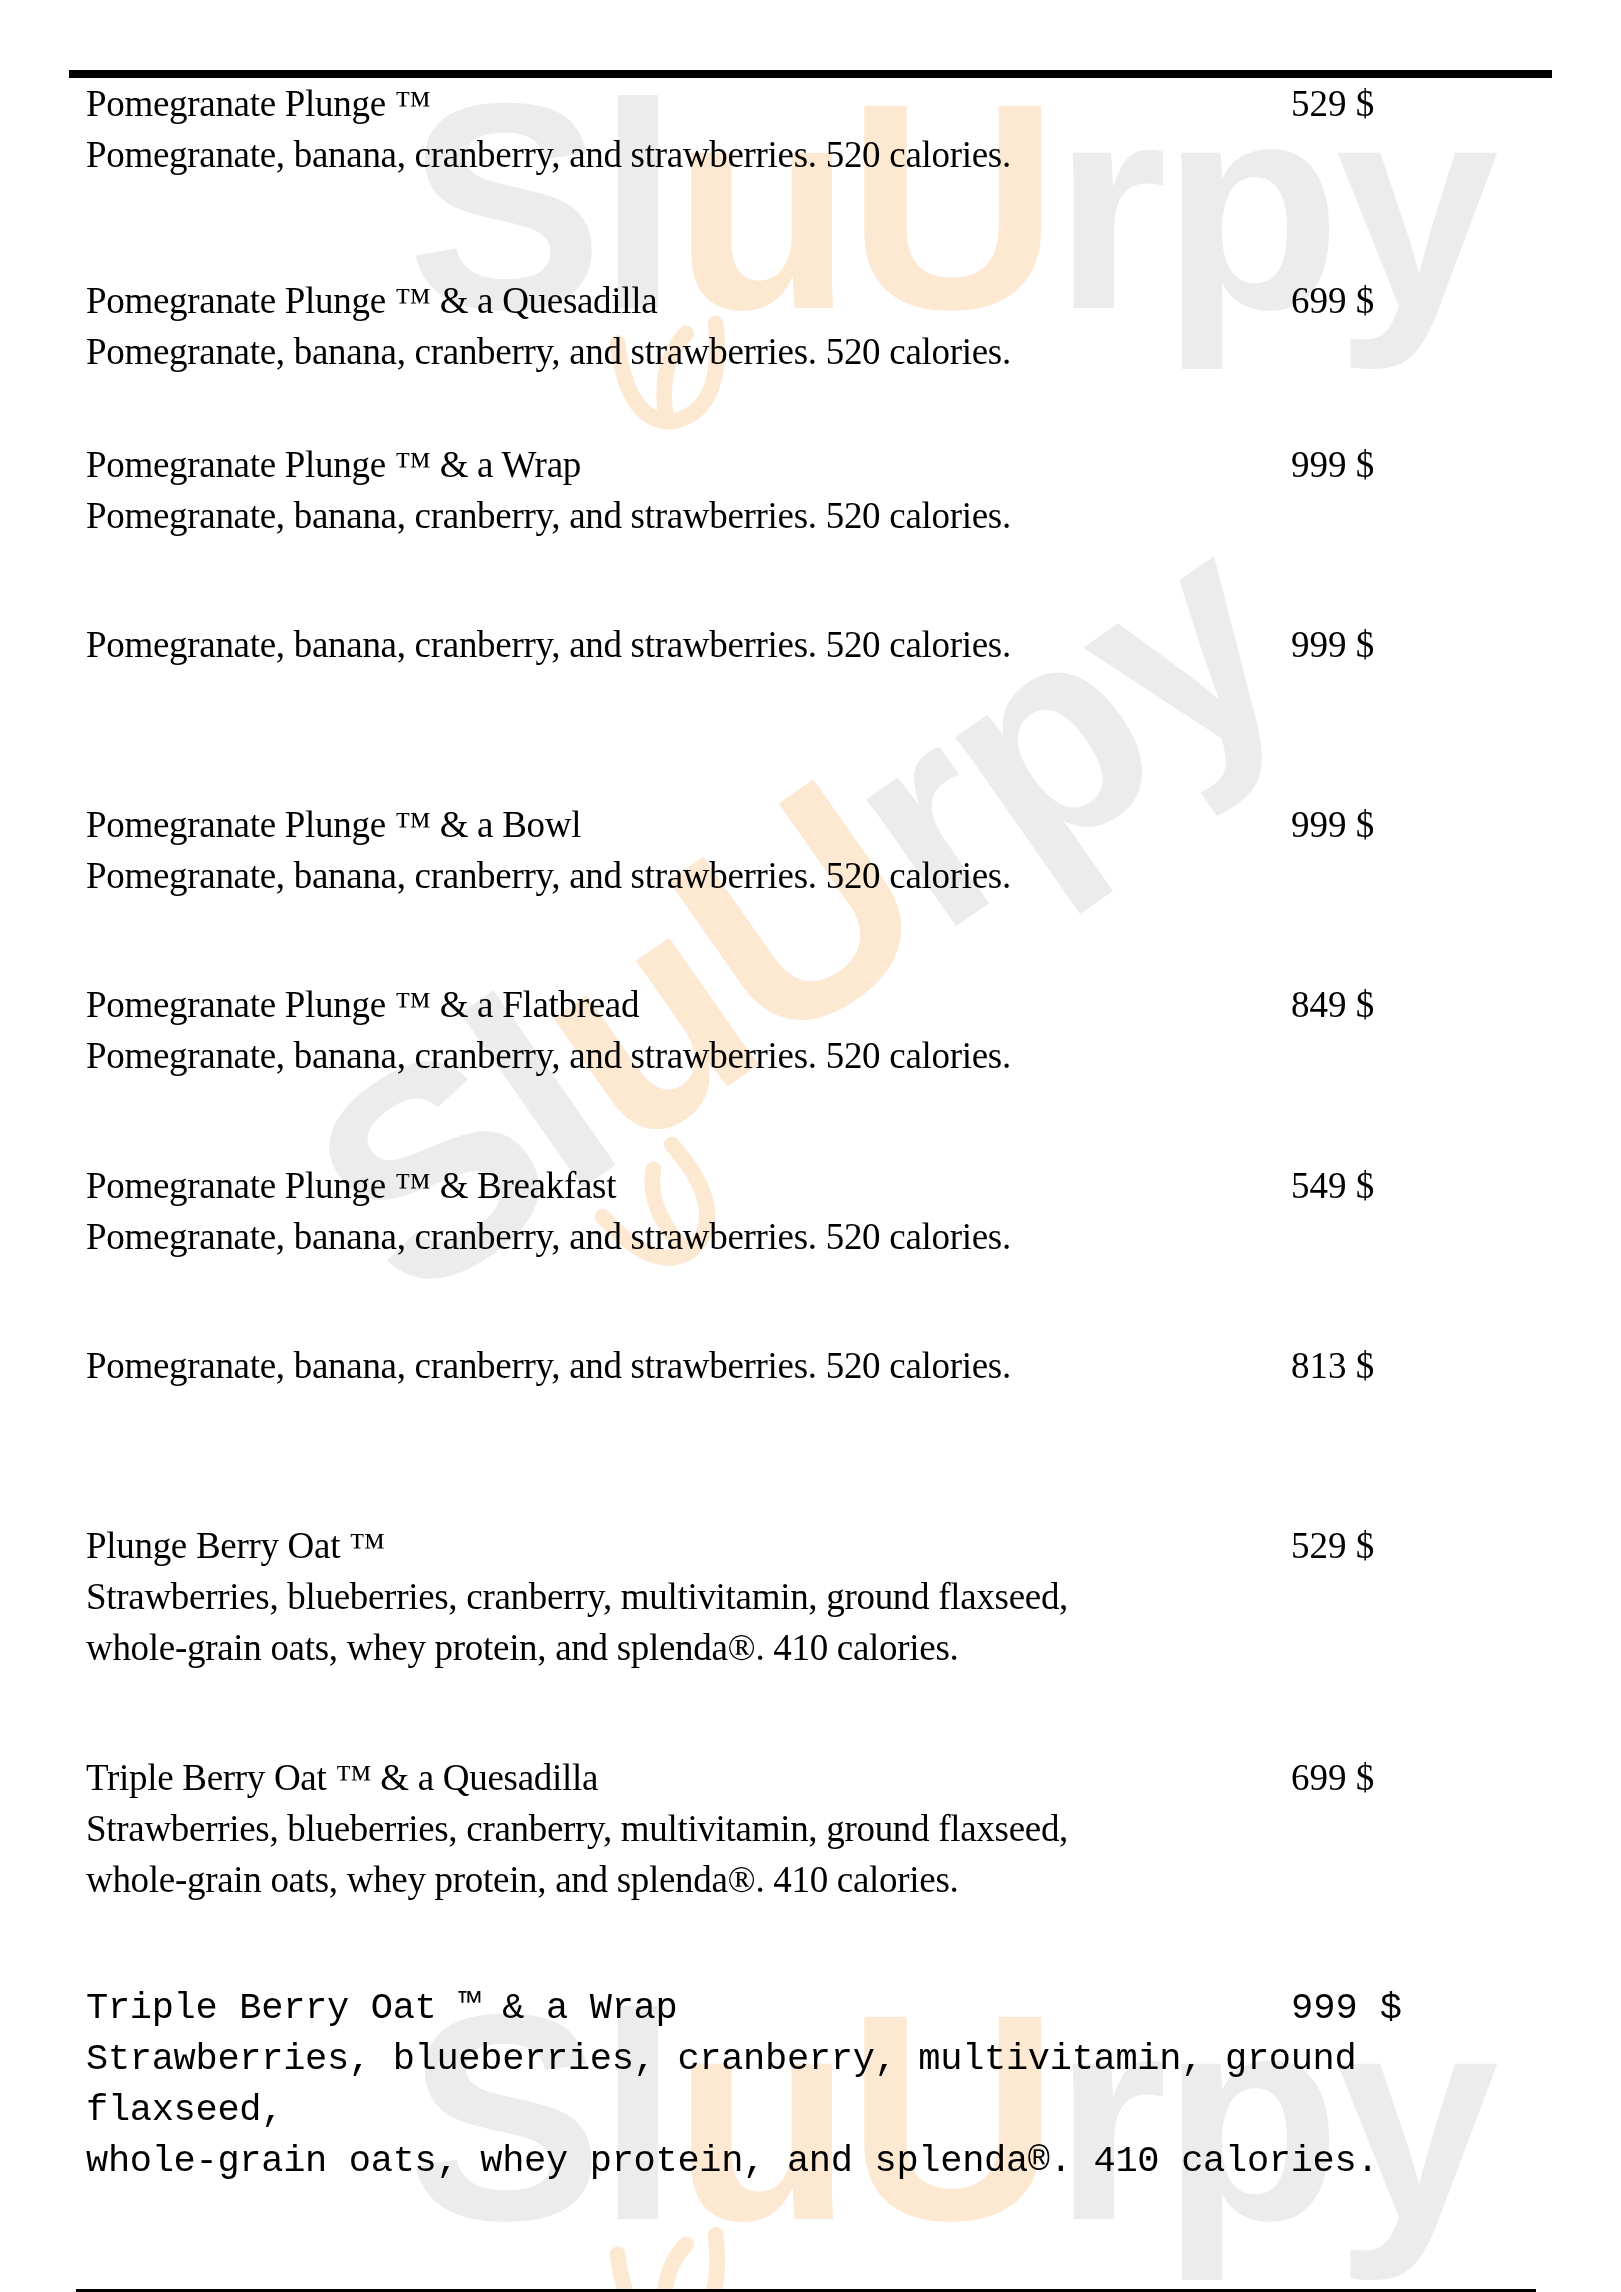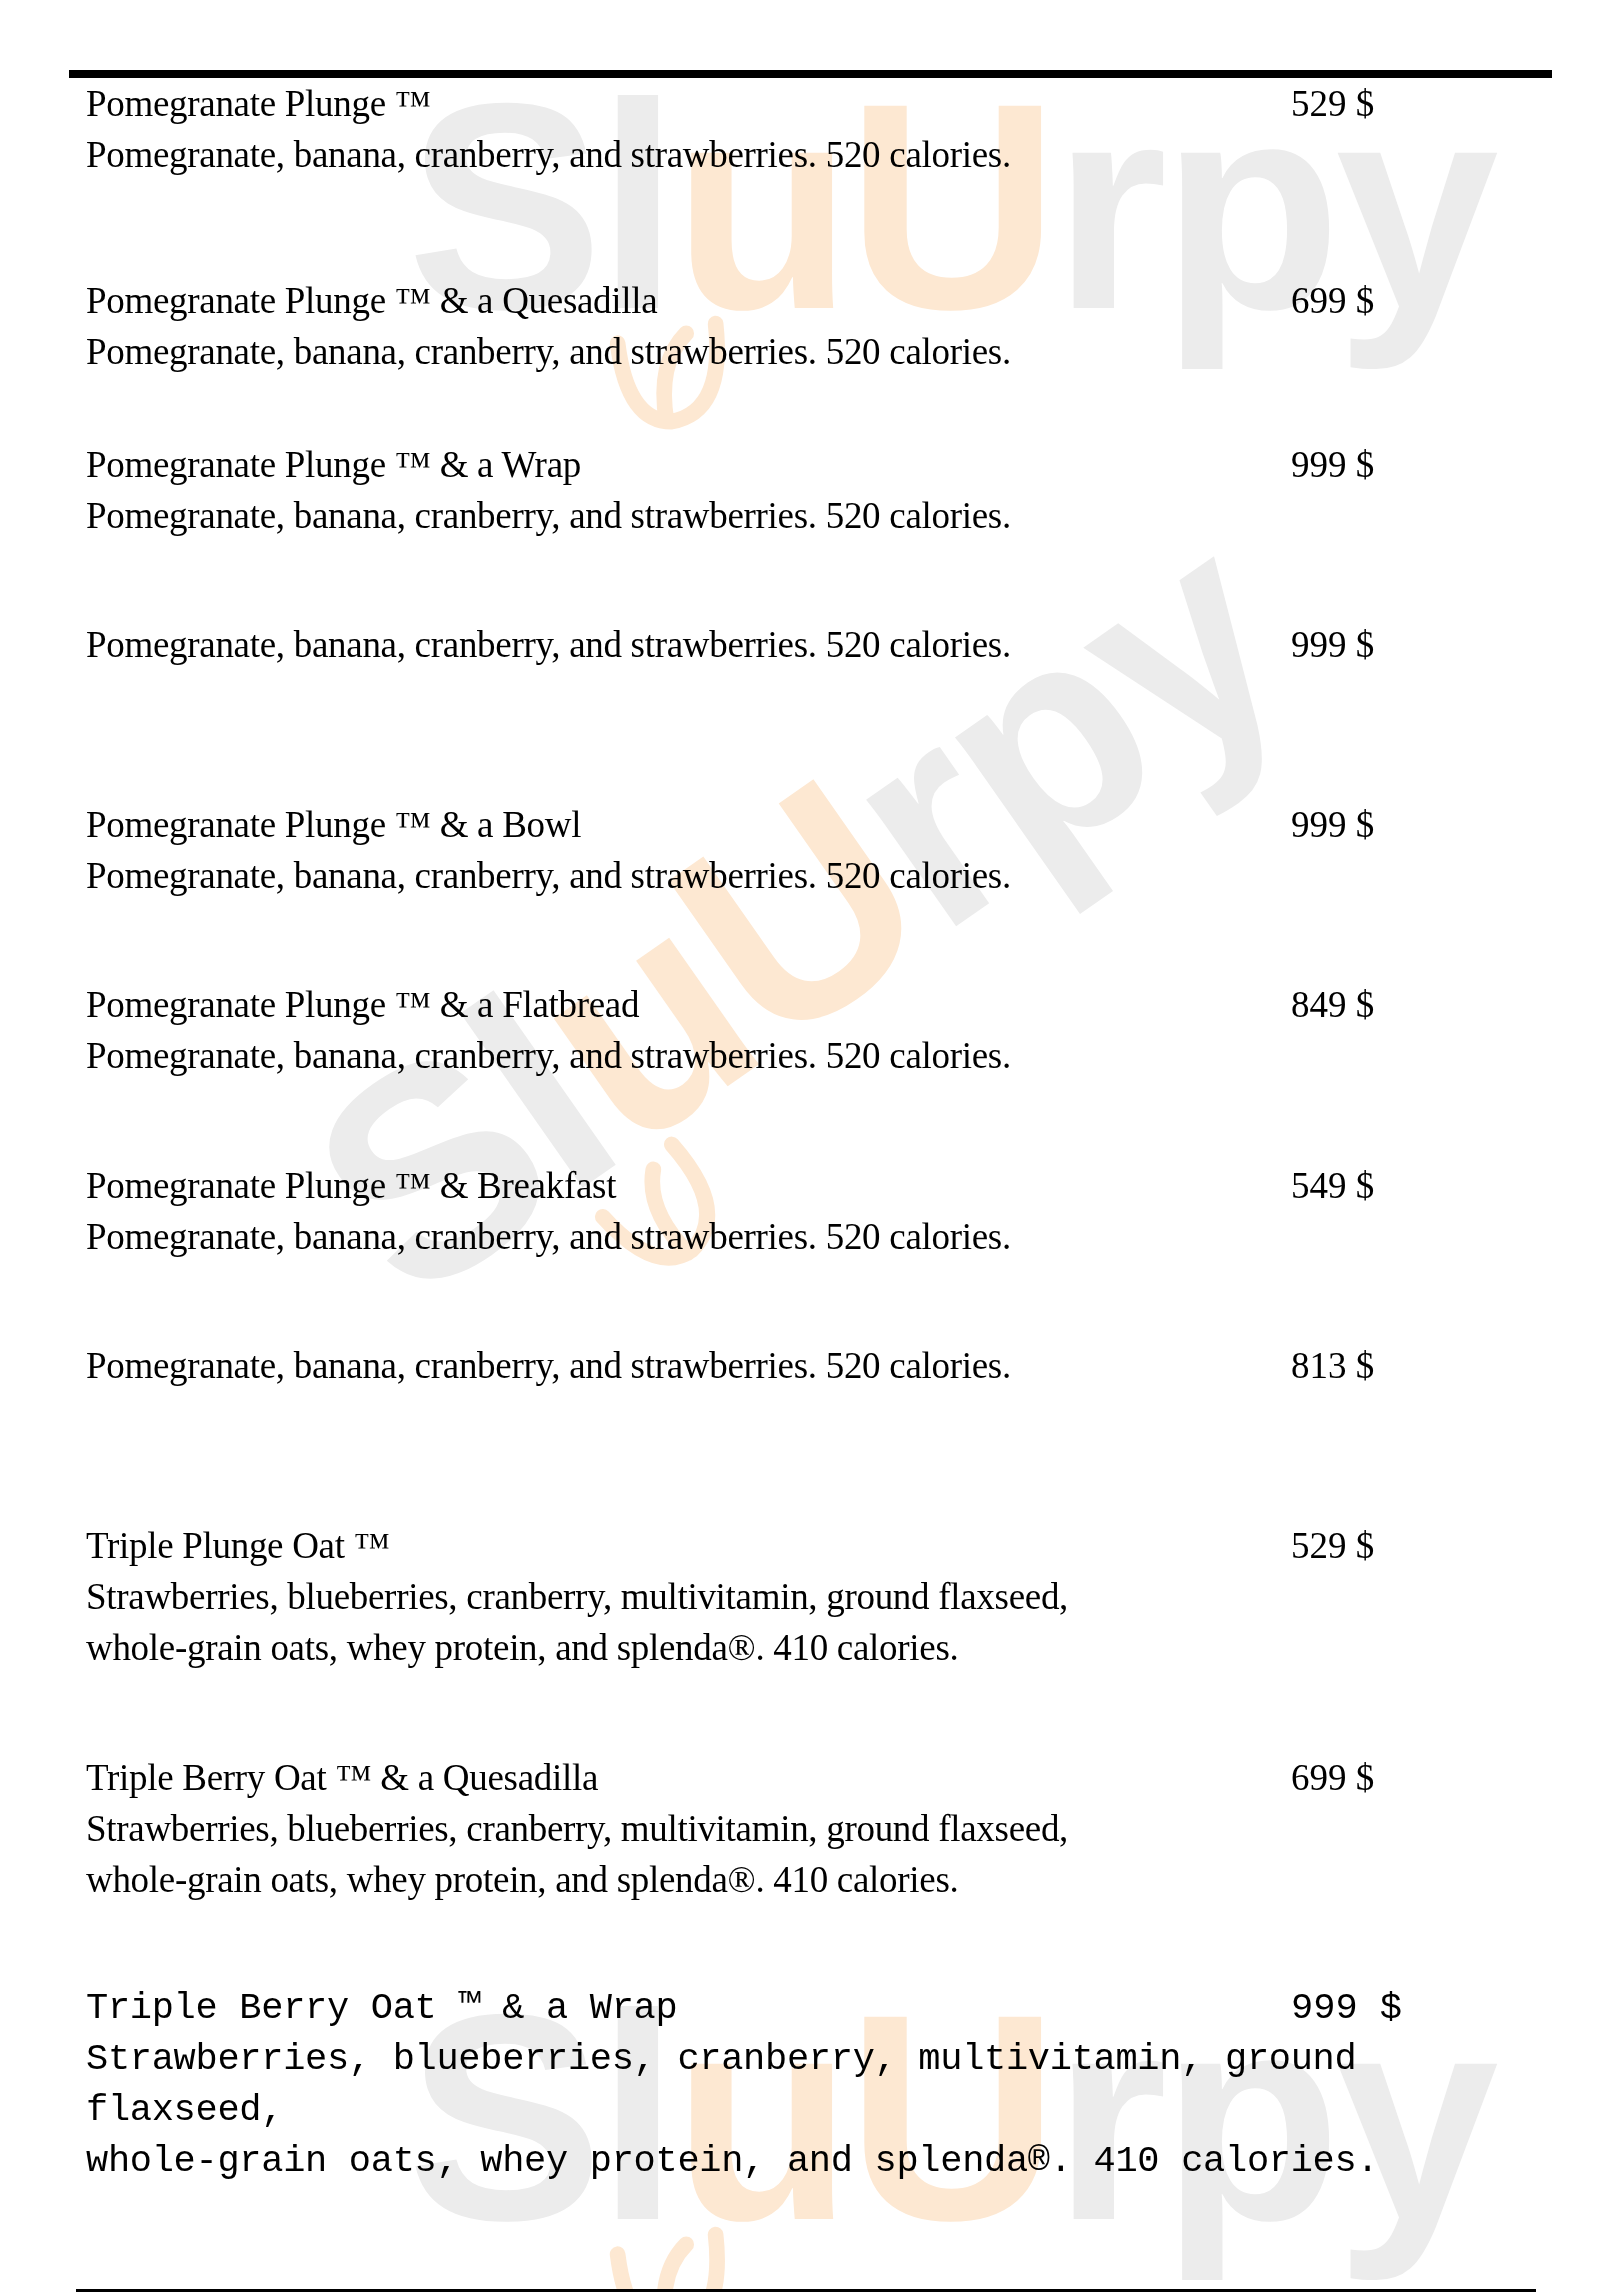--- a/index.html
+++ b/index.html
@@ -105,7 +105,7 @@
     <div class="item-price">813 $</div>
   </div>
   <div class="item" style="top:1520px;">
-    <div class="item-title">Triple Plunge Oat ™</div>
+    <div class="item-title">Plunge Berry Oat ™</div>
     <div class="item-desc">Strawberries, blueberries, cranberry, multivitamin, ground flaxseed,
 whole-grain oats, whey protein, and splenda®. 410 calories.</div>
     <div class="item-price">529 $</div>

